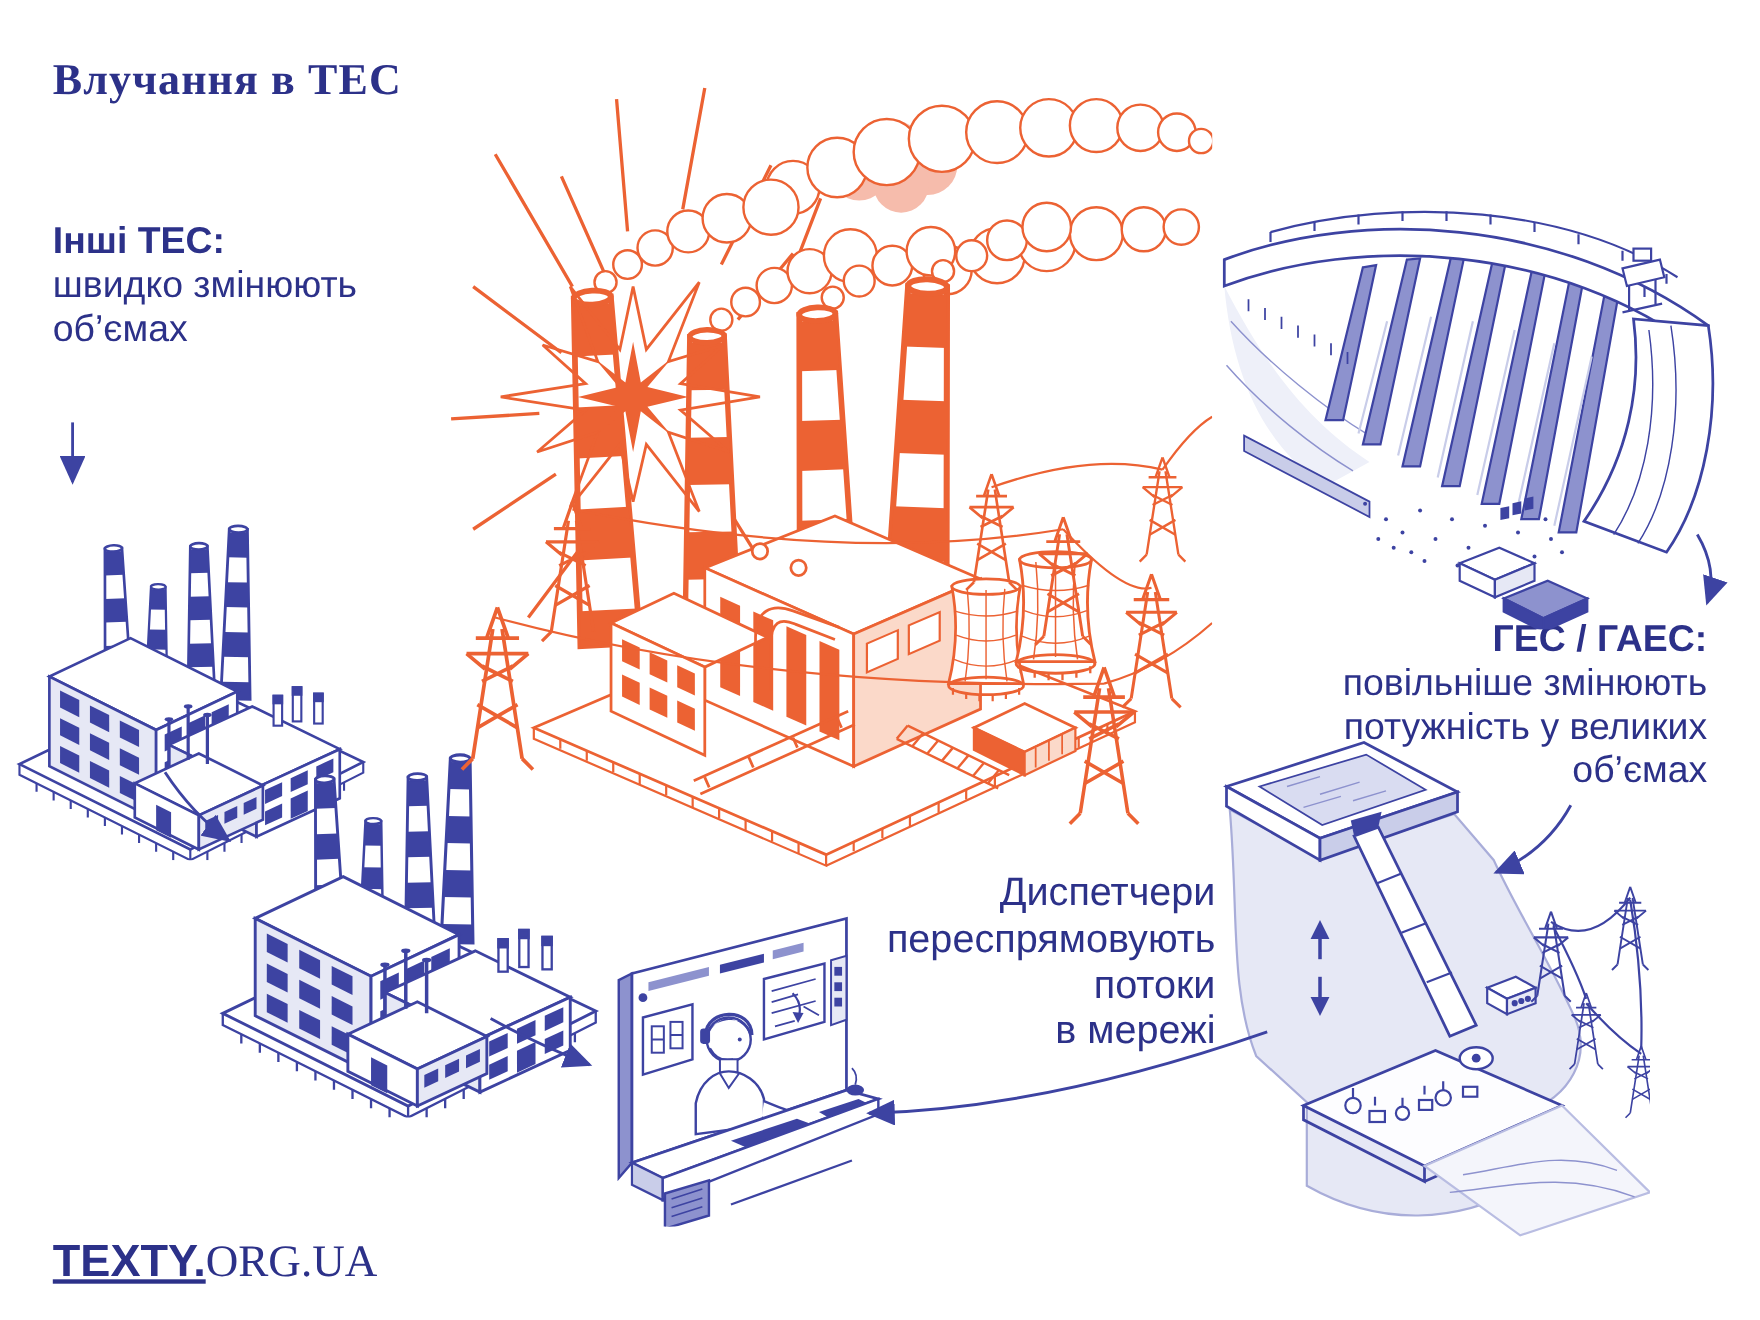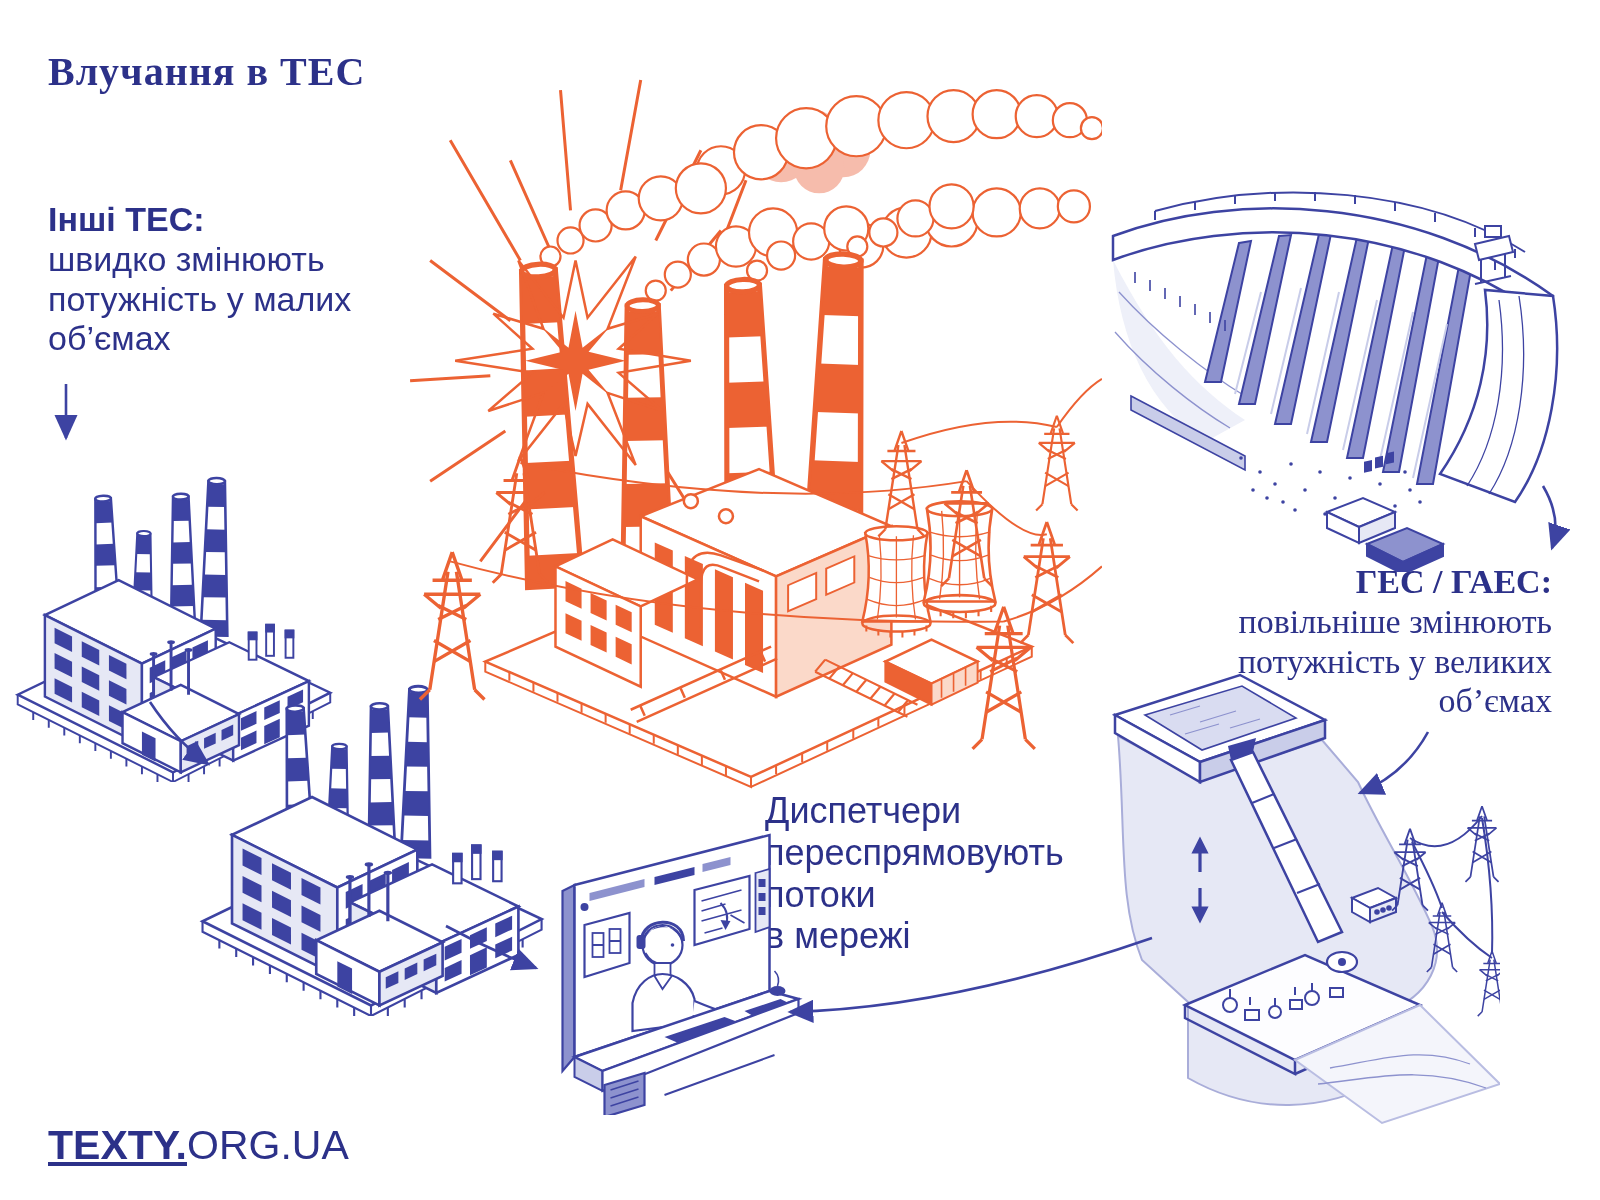--- a/index.html
+++ b/index.html
@@ -130,7 +130,6 @@
   <div class="abs label left-label">
     <div class="hd">Інші ТЕС:</div>
     <div>швидко змінюють</div>
-    <div>потужність у малих</div>
     <div>об’ємах</div>
   </div>
 

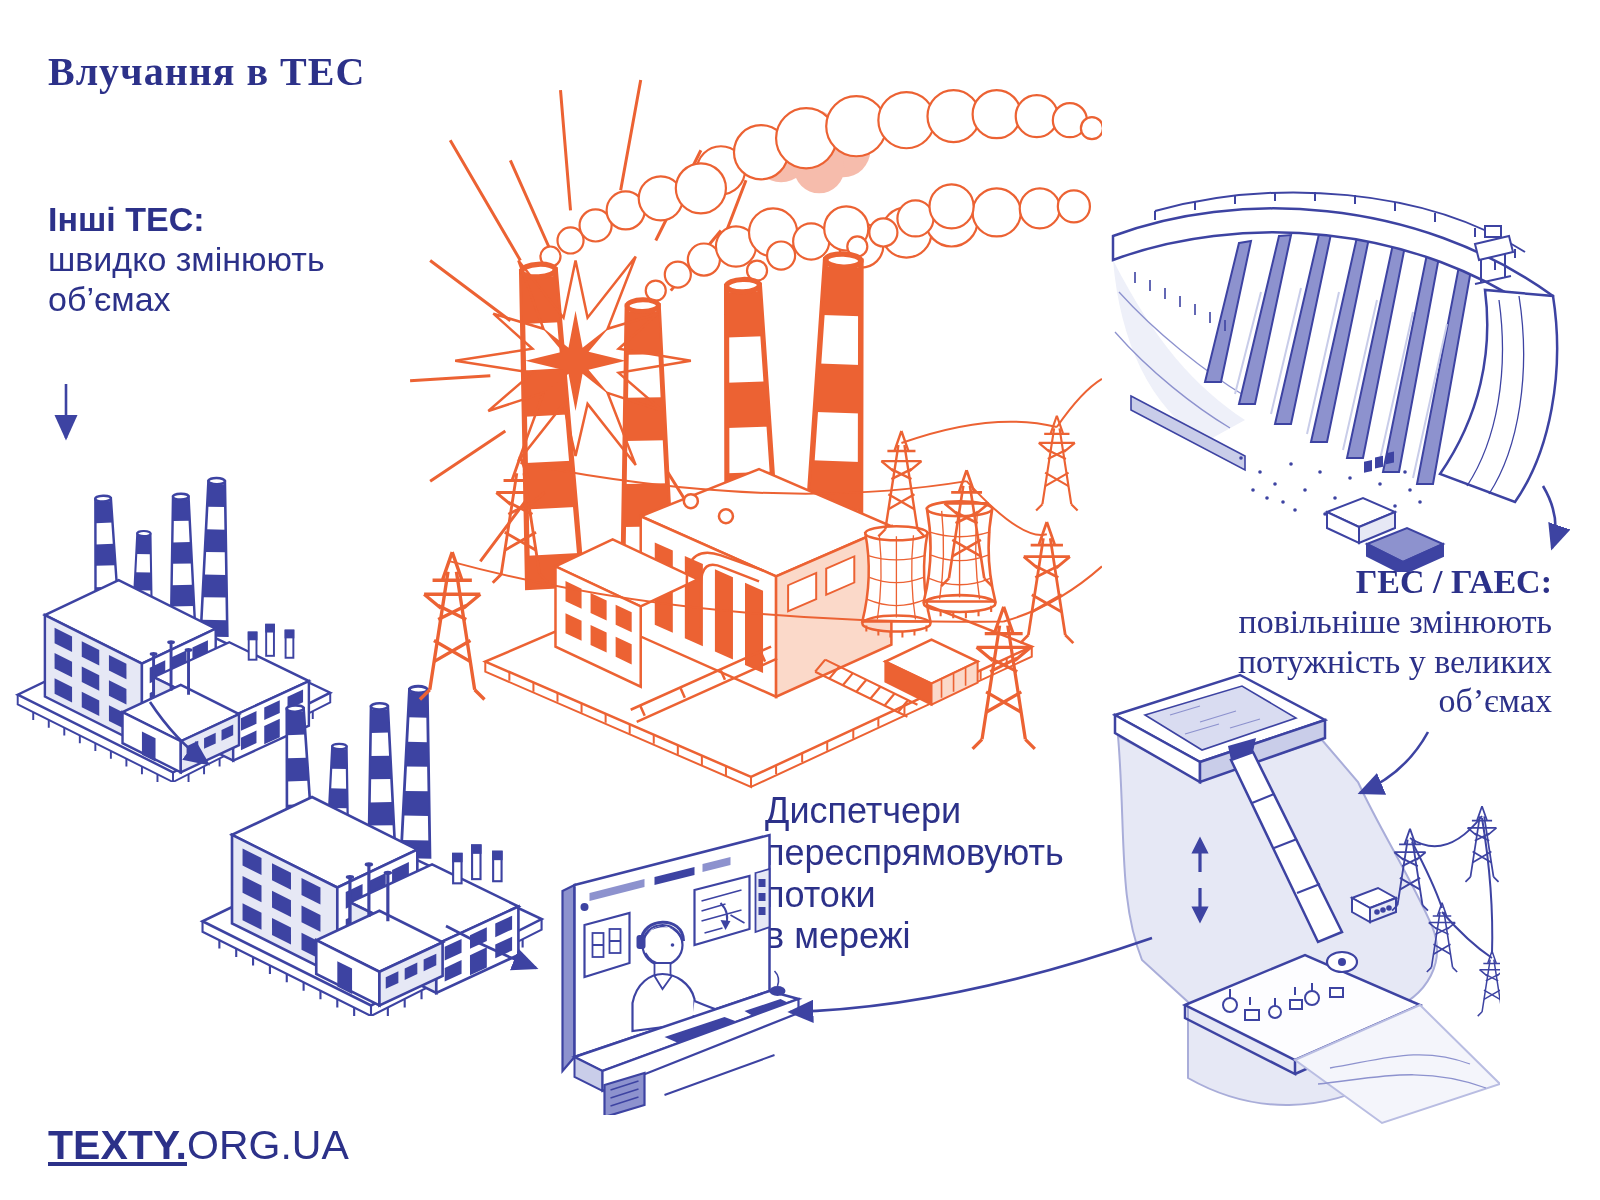--- a/index.html
+++ b/index.html
@@ -17,7 +17,7 @@
   .label{color:var(--ink-dark);font-size:34px;line-height:1.17;}
   .label .hd{font-weight:bold;}
   .left-label{left:48px;top:200px;width:360px;text-align:left;}
-  .right-label{left:1100px;top:562px;width:452px;text-align:right;font-family:Liberation Serif, serif;}
+  .right-label{left:1100px;top:562px;width:452px;text-align:right;}
   .disp-label{left:765px;top:790px;width:340px;font-size:36px;line-height:1.16;}
   .logo{left:48px;top:1122px;font-size:41px;color:var(--ink-dark);letter-spacing:0px;}
   .logo .b{font-weight:bold;text-decoration:underline;}

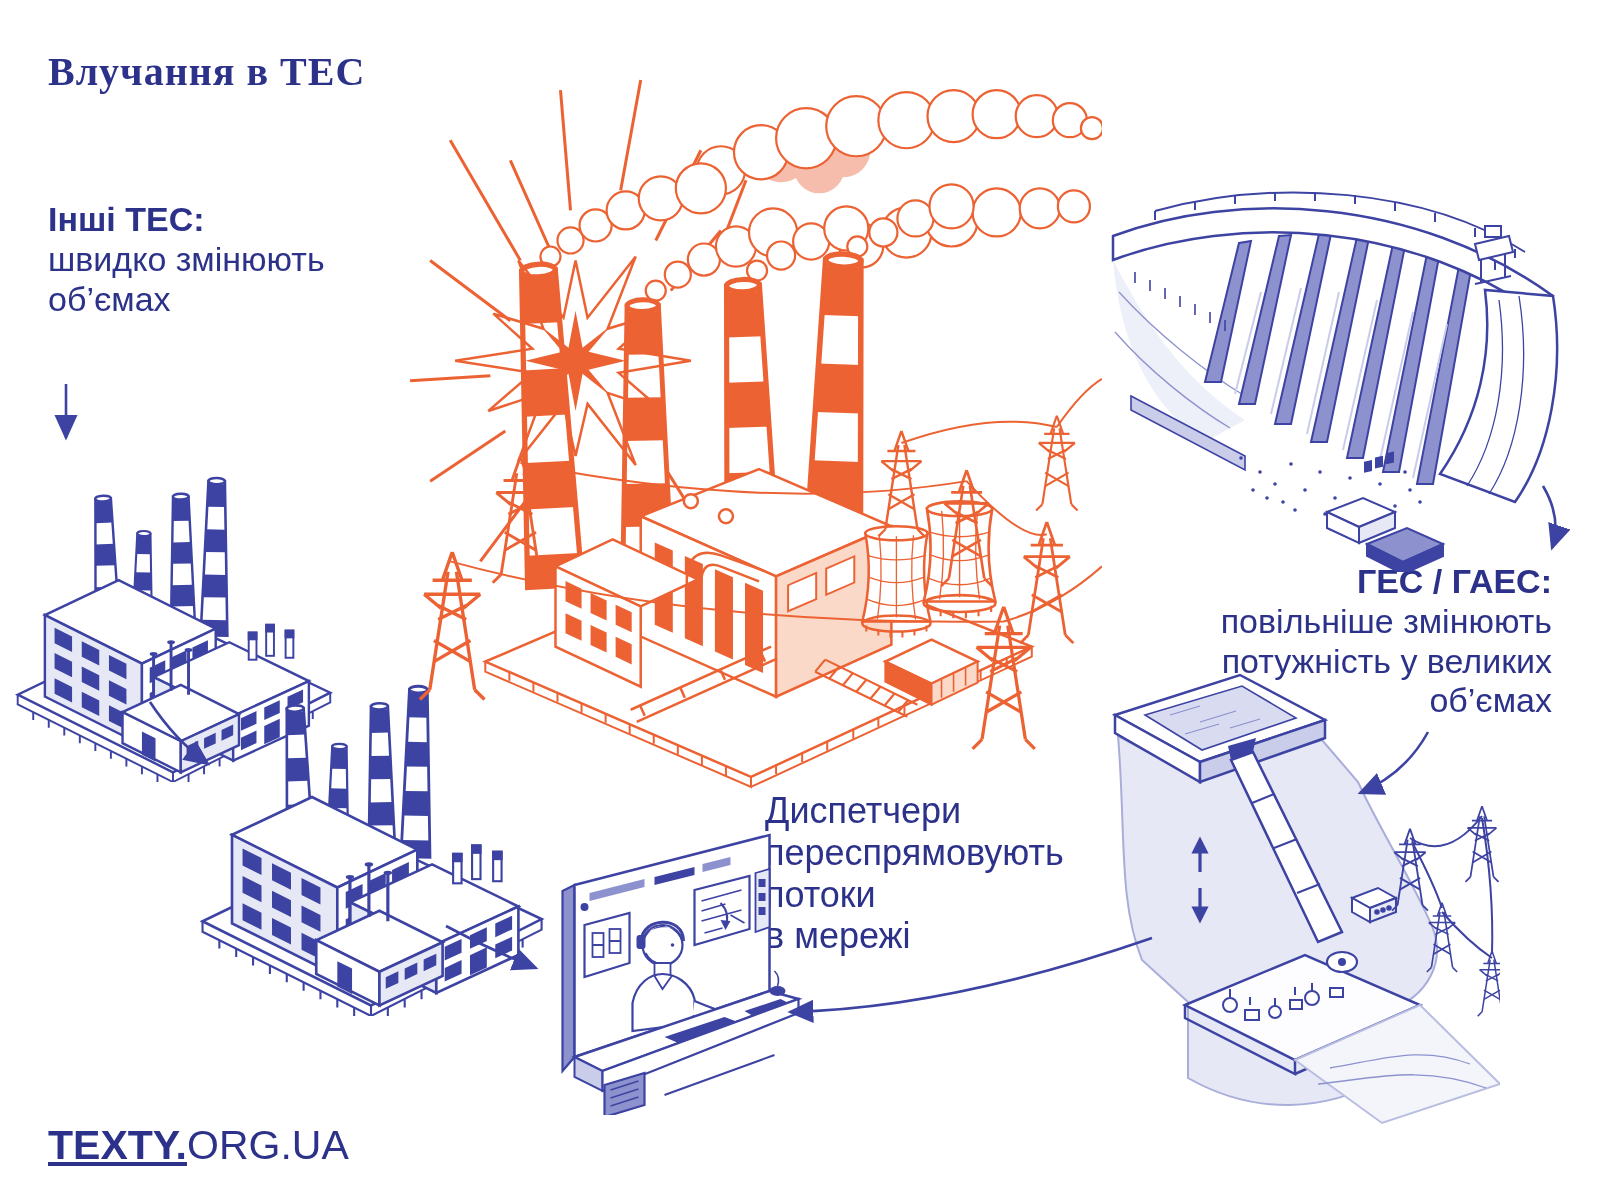--- a/index.html
+++ b/index.html
@@ -18,7 +18,7 @@
   .label .hd{font-weight:bold;}
   .left-label{left:48px;top:200px;width:360px;text-align:left;}
   .right-label{left:1100px;top:562px;width:452px;text-align:right;}
-  .disp-label{left:765px;top:790px;width:340px;font-size:36px;line-height:1.16;}
+  .disp-label{left:765px;top:790px;width:340px;font-size:36px;line-height:1.16;text-align:right;}
   .logo{left:48px;top:1122px;font-size:41px;color:var(--ink-dark);letter-spacing:0px;}
   .logo .b{font-weight:bold;text-decoration:underline;}
   .logo .l{font-weight:normal;}

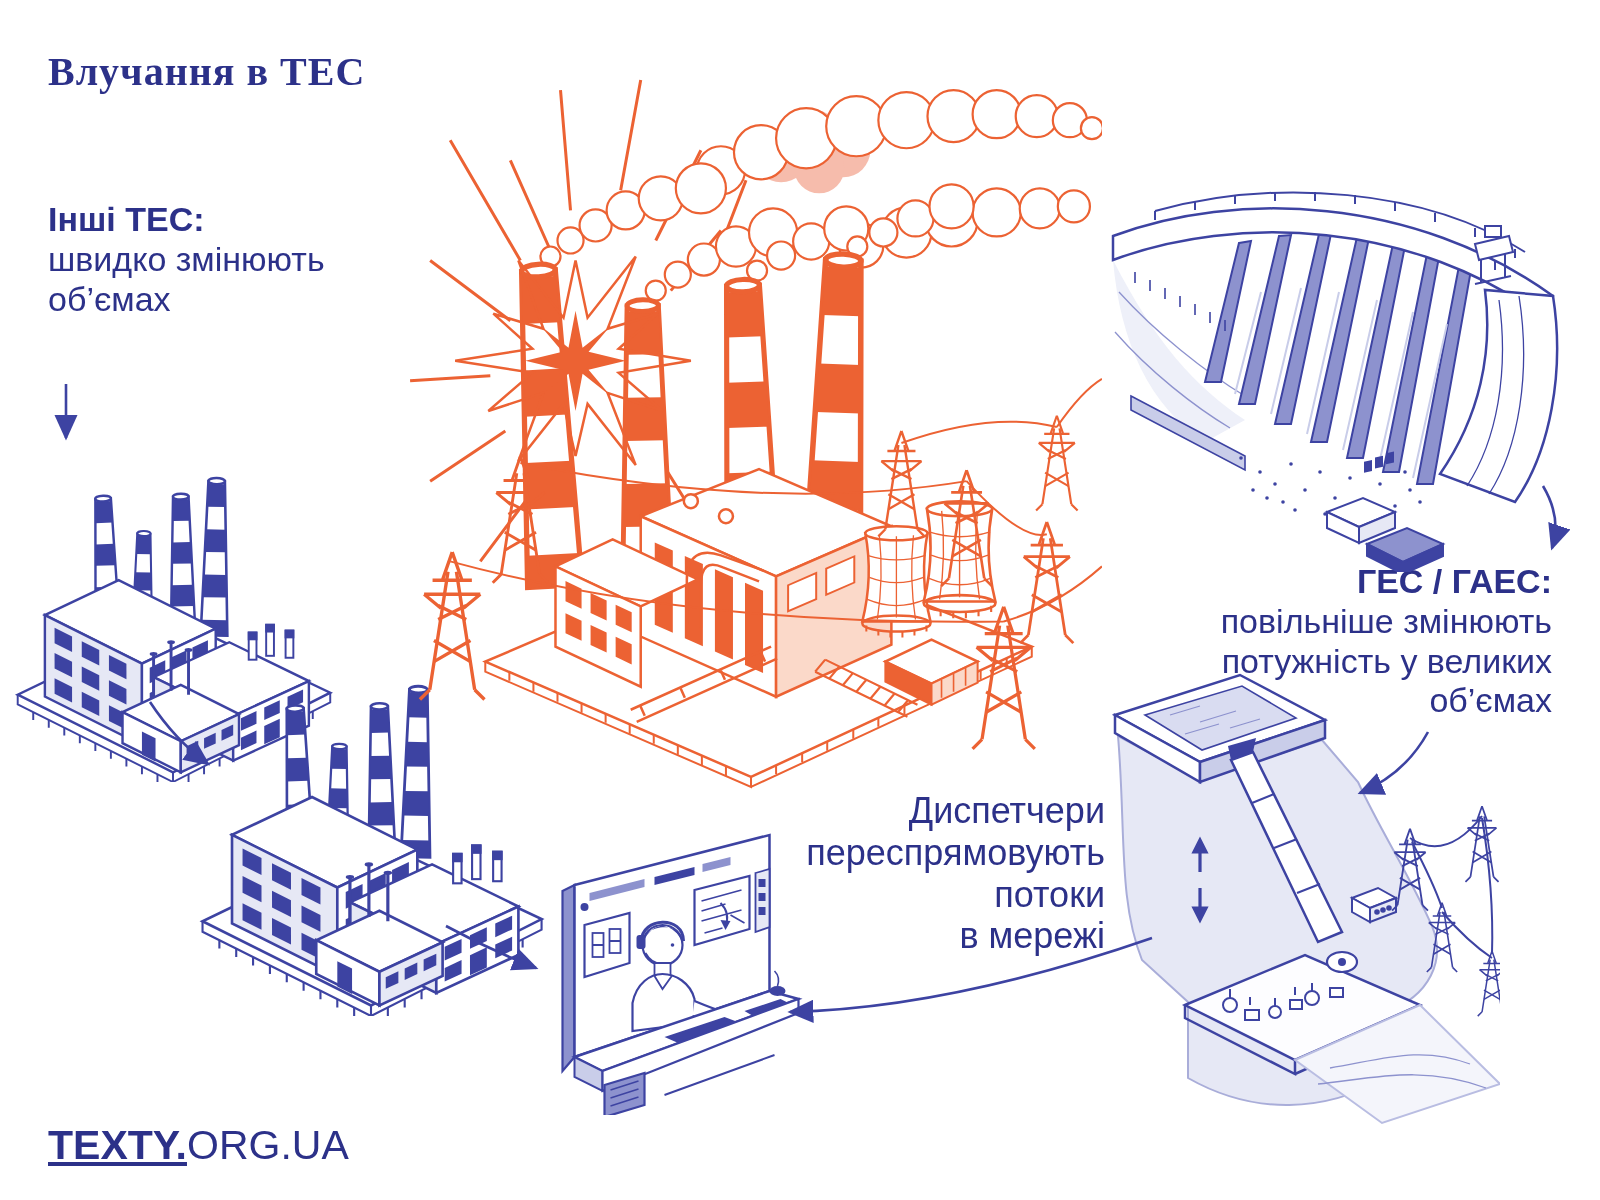--- a/index.html
+++ b/index.html
@@ -21,7 +21,7 @@
   .disp-label{left:765px;top:790px;width:340px;font-size:36px;line-height:1.16;text-align:right;}
   .logo{left:48px;top:1122px;font-size:41px;color:var(--ink-dark);letter-spacing:0px;}
   .logo .b{font-weight:bold;text-decoration:underline;}
-  .logo .l{font-weight:normal;}
+  .logo .l{font-weight:normal;font-family:Liberation Serif, serif;}
   svg{display:block;}
   .c-ink{color:var(--ink);}
   .c-or{color:var(--orange);}

